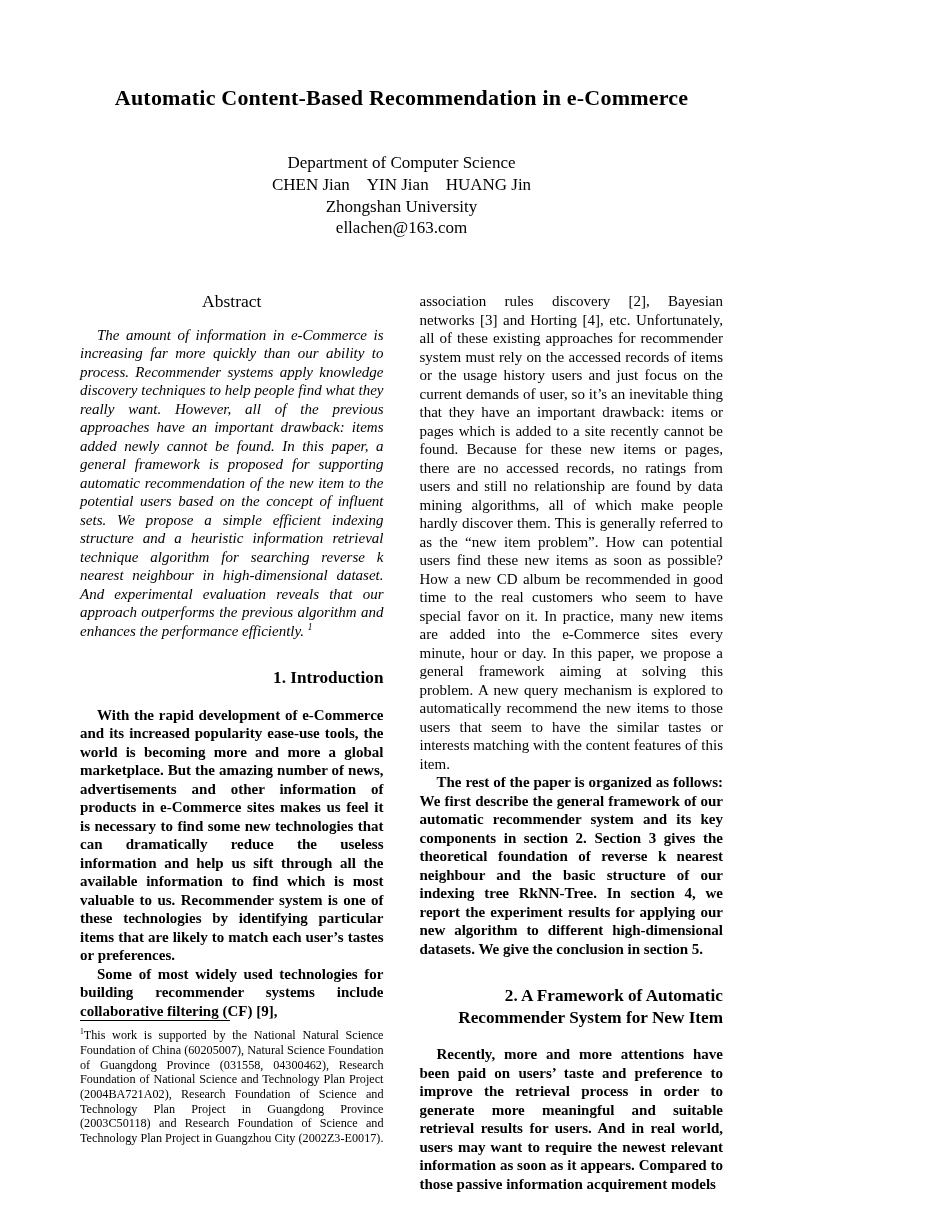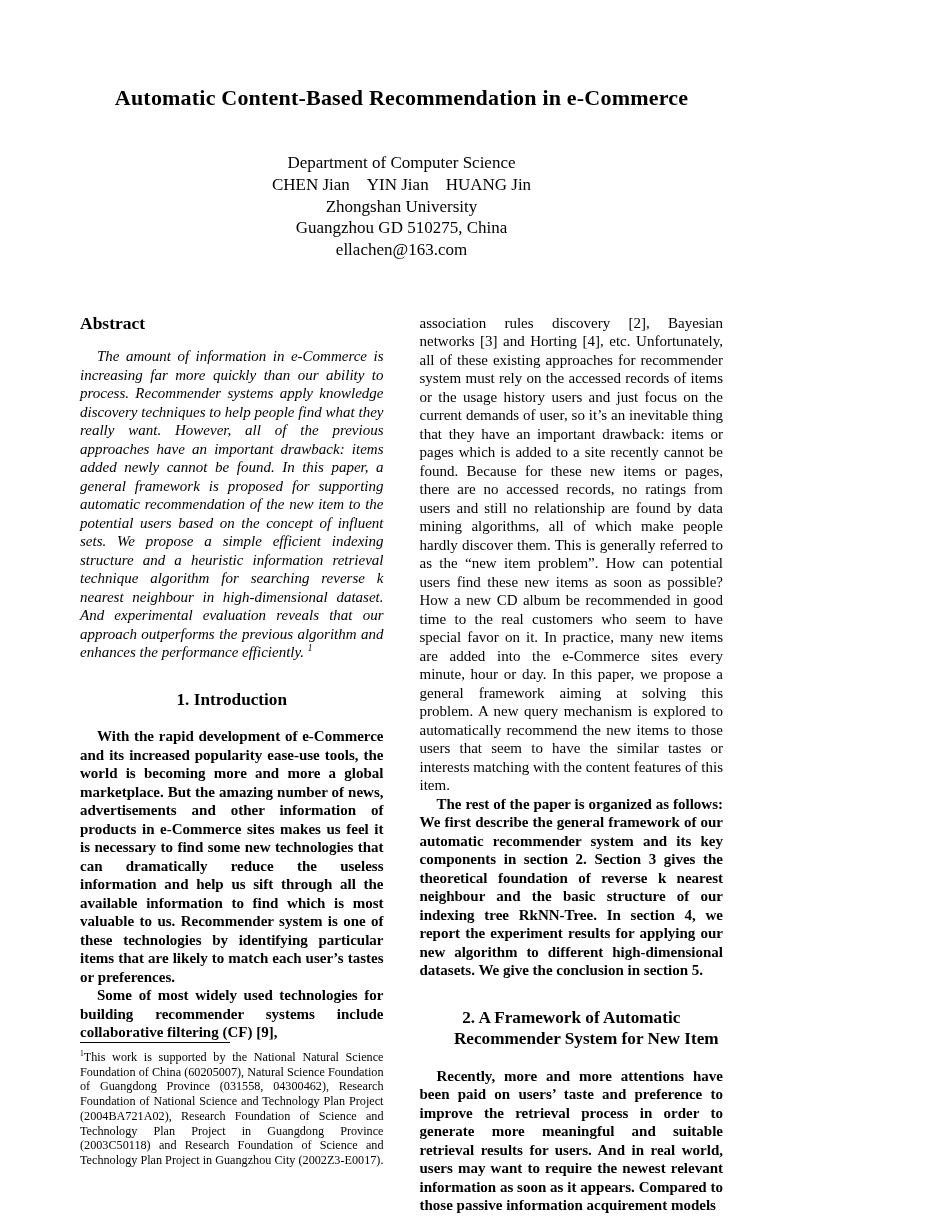--- a/index.html
+++ b/index.html
@@ -89,7 +89,6 @@
     <div>Department of Computer Science</div>
     <div>CHEN Jian YIN Jian HUANG Jin</div>
     <div>Zhongshan University</div>
-    <div>Guangzhou GD 510275, China</div>
     <div>ellachen@163.com</div>
   </div>
 

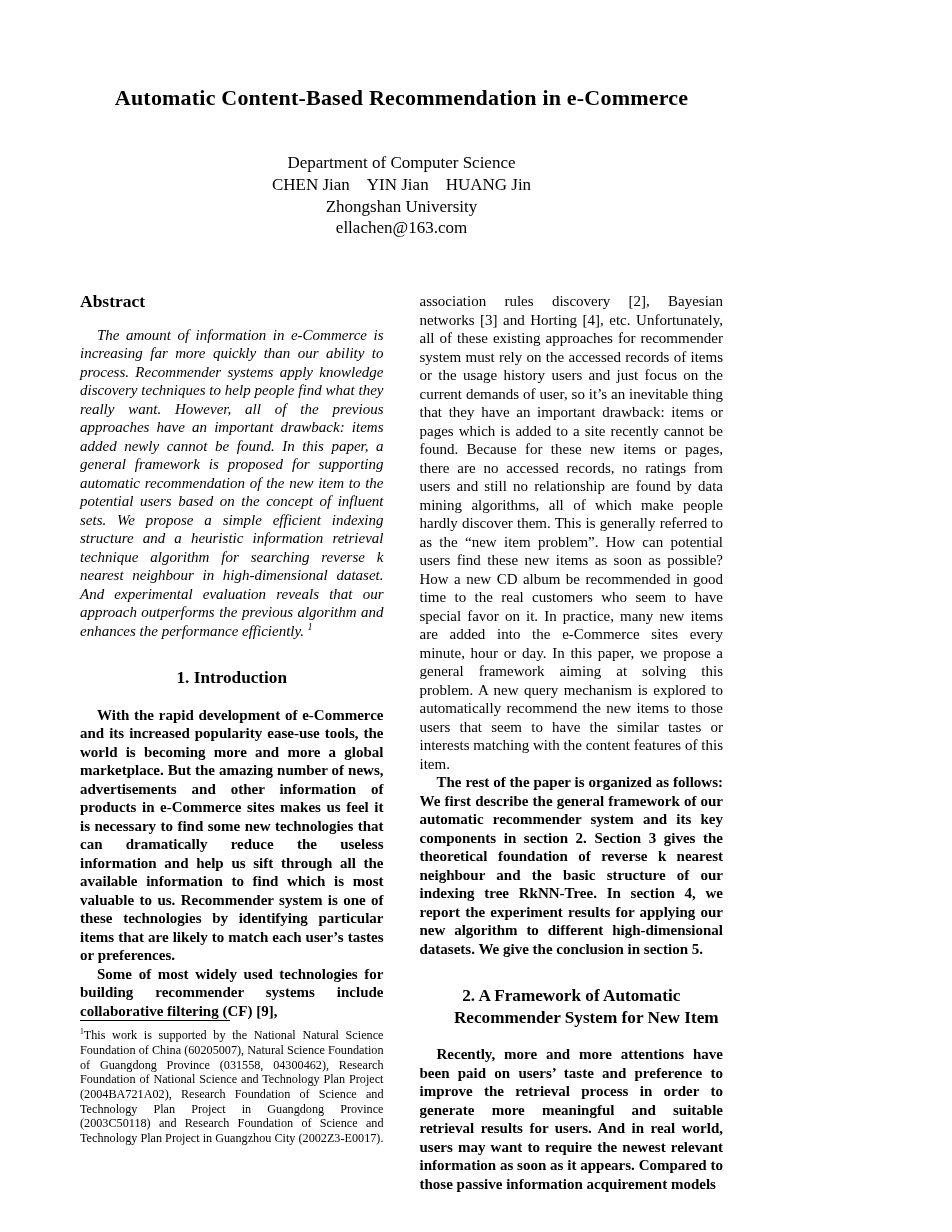--- a/index.html
+++ b/index.html
@@ -44,7 +44,8 @@
     flex-direction: column;
   }
   .abstract-heading {
-    font-weight: bold;
+    text-align: center;
+    font-weight: normal;
     font-size: 17.5px;
     margin-bottom: 15px;
   }

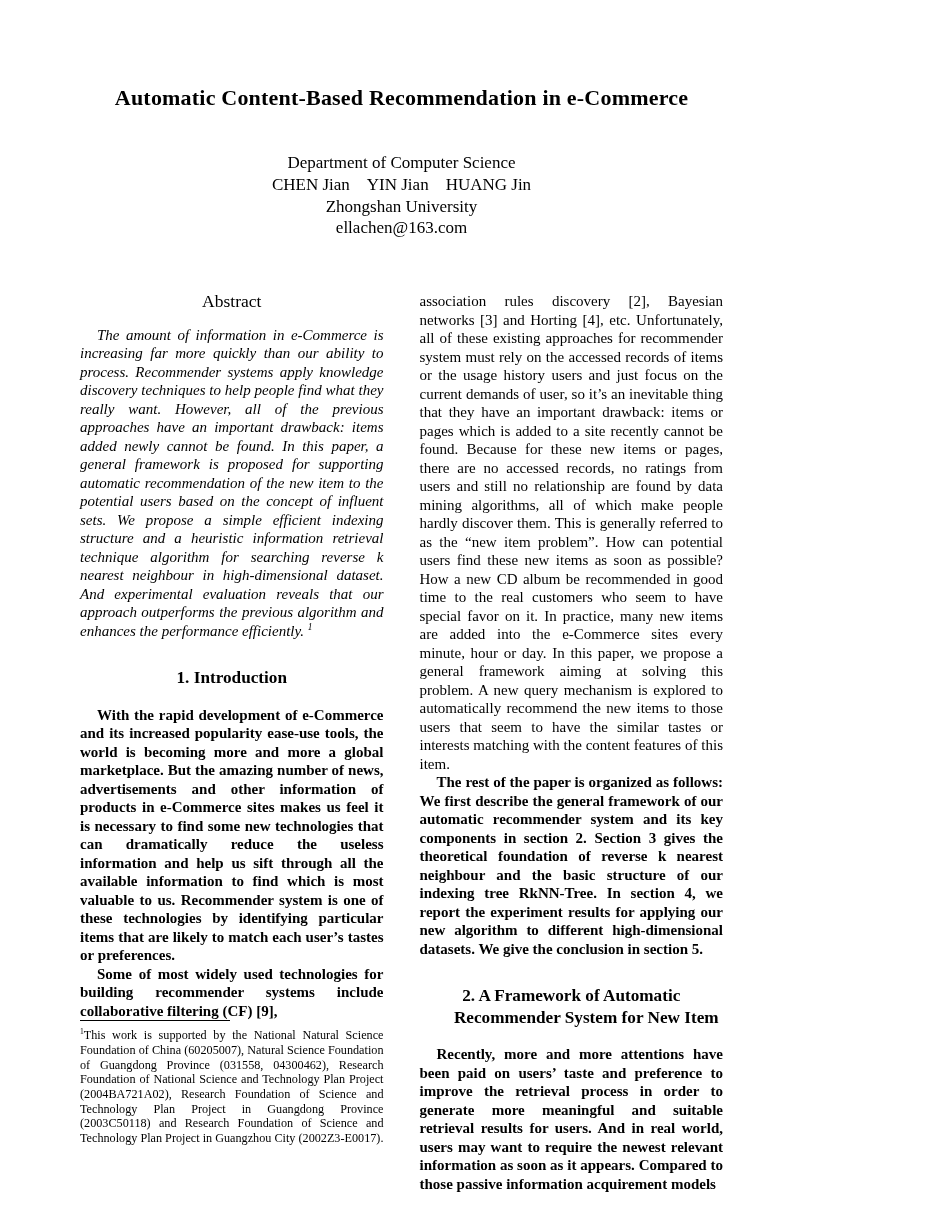--- a/index.html
+++ b/index.html
@@ -57,7 +57,7 @@
     font-weight: bold;
     font-size: 17.2px;
     line-height: 21.5px;
-    text-align: center;
+    text-align: right;
     margin: 27px 0 17px 0;
   }
   .section-heading.hang {

